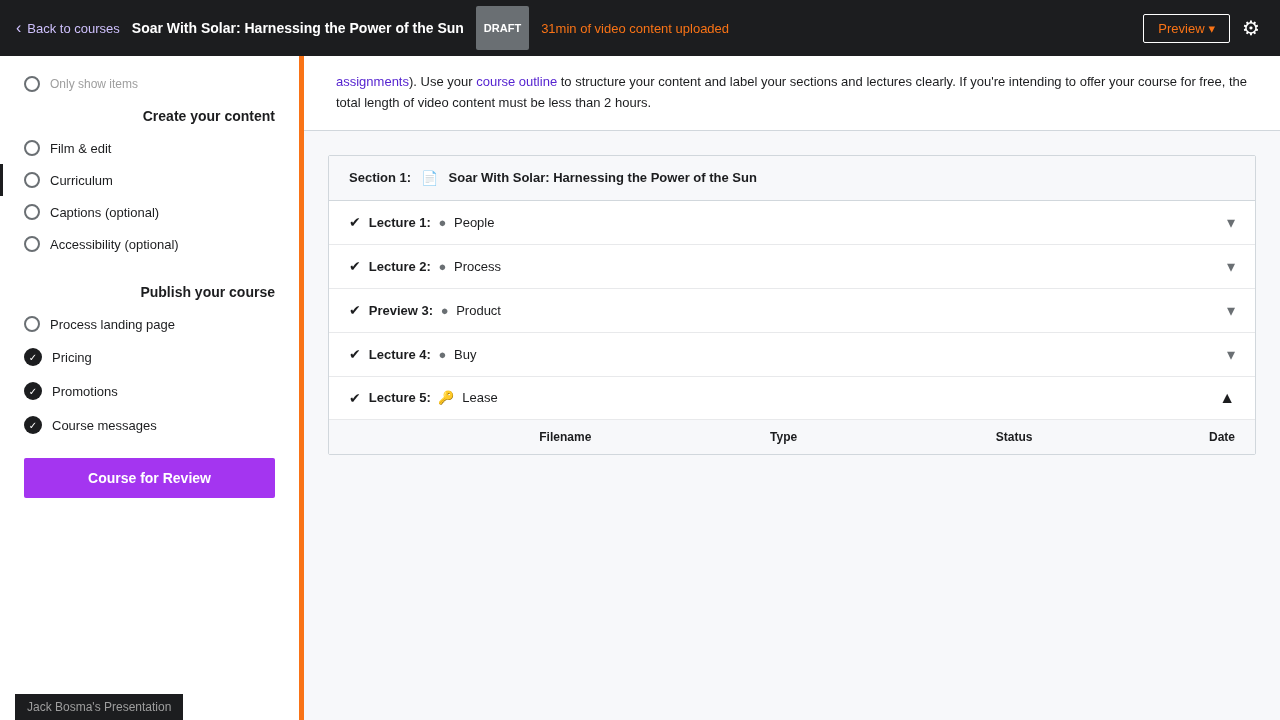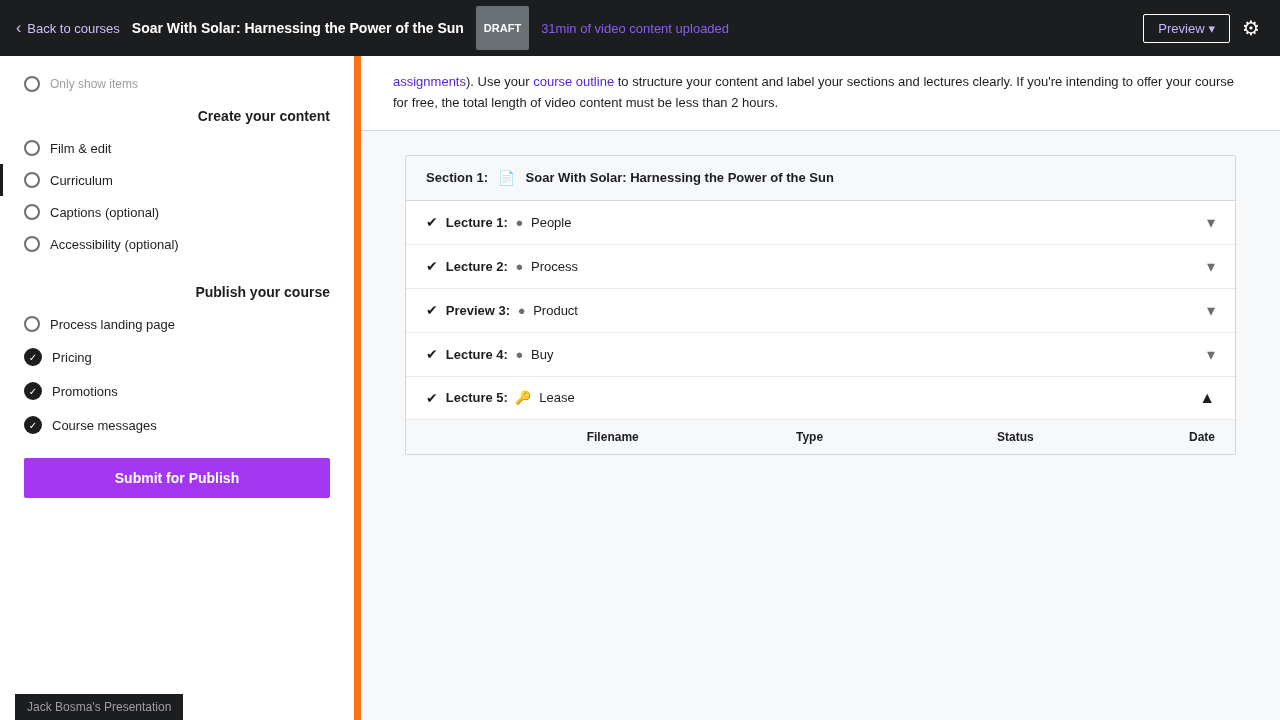--- a/index.html
+++ b/index.html
@@ -52,7 +52,7 @@
       white-space: nowrap;
     }
     .video-info {
-      color: #8b5cf6;
+      color: #f97316;
       font-size: 13px;
       white-space: nowrap;
     }

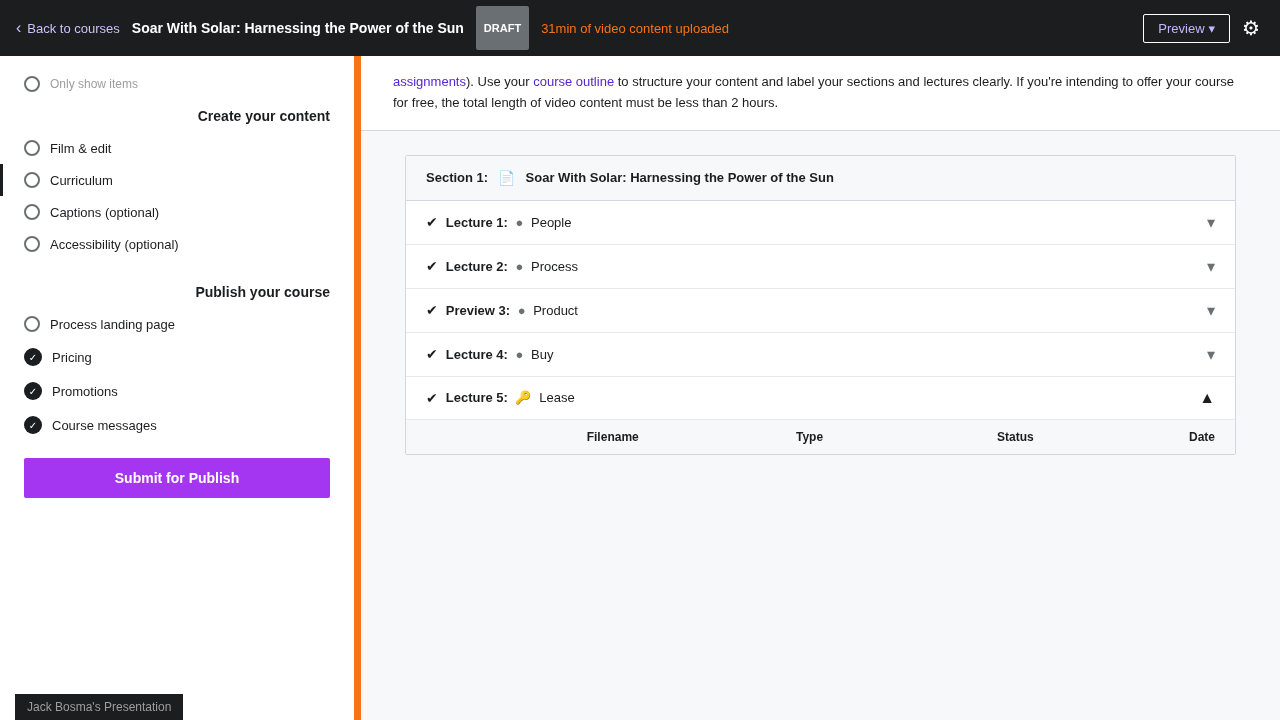--- a/index.html
+++ b/index.html
@@ -68,7 +68,7 @@
       gap: 4px;
       border: 1px solid #fff;
       background: transparent;
-      color: #c4b5fd;
+      color: #f97316;
       padding: 6px 14px;
       font-size: 13px;
       cursor: pointer;

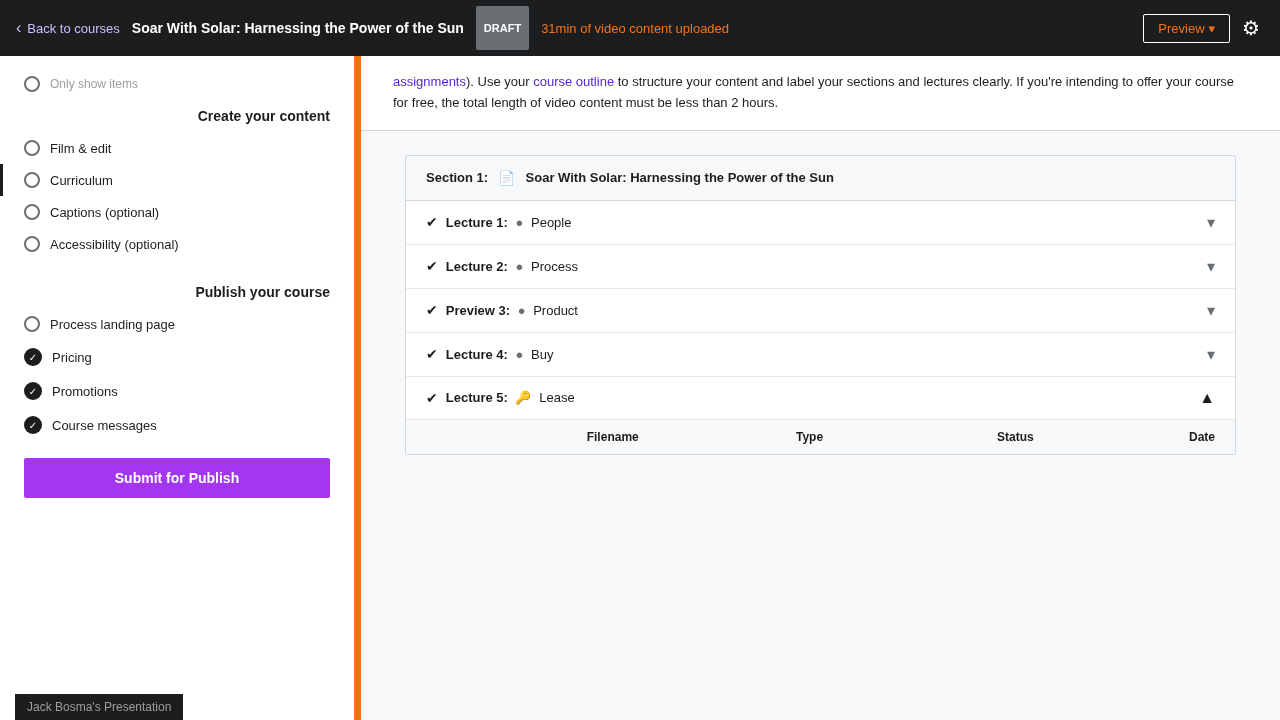--- a/index.html
+++ b/index.html
@@ -92,12 +92,12 @@
 
     
     .sidebar {
-      width: 361px;
+      width: 304px;
       background: #fff;
       flex-shrink: 0;
       overflow-y: auto;
       padding: 16px 0;
-      border-right: 7px solid #f97316;
+      border-right: 5px solid #f97316;
     }
 
     .sidebar-section-title {

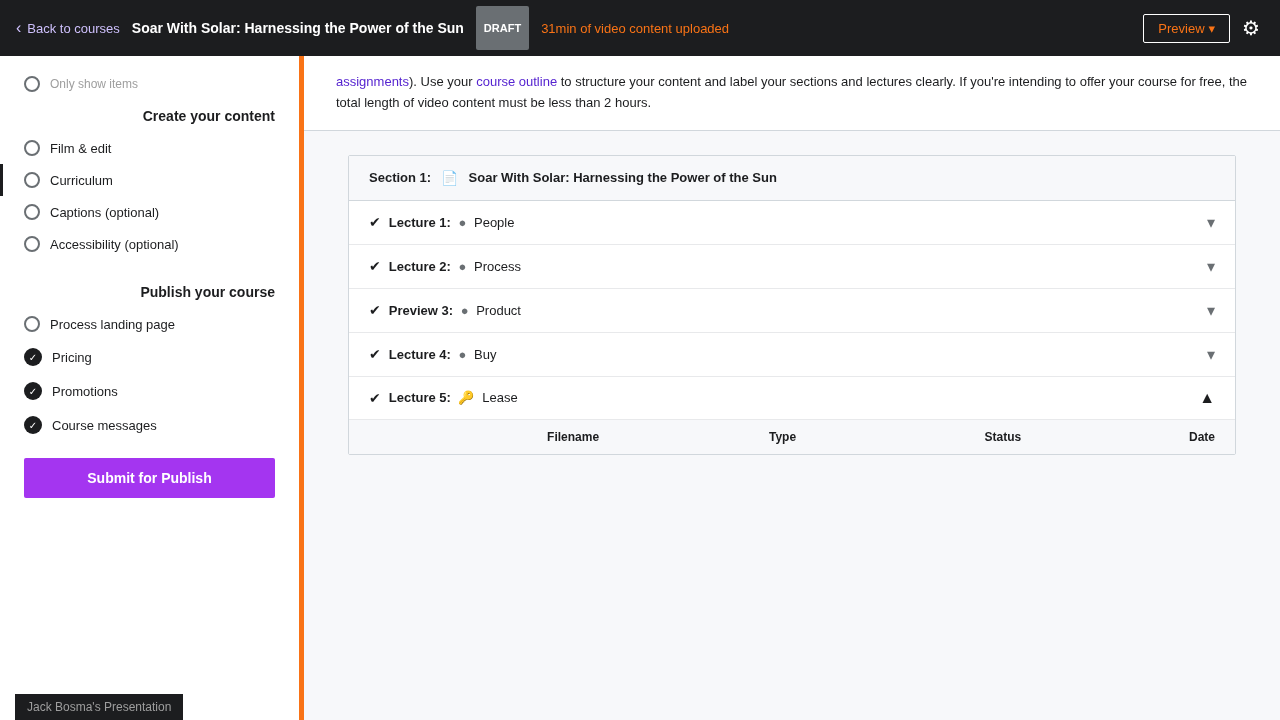--- a/index.html
+++ b/index.html
@@ -180,7 +180,7 @@
     }
 
     .curriculum-section {
-      margin: 24px 44px;
+      margin: 24px 24px;
       background: #fff;
       border: 1px solid #d1d7dc;
       border-radius: 2px;

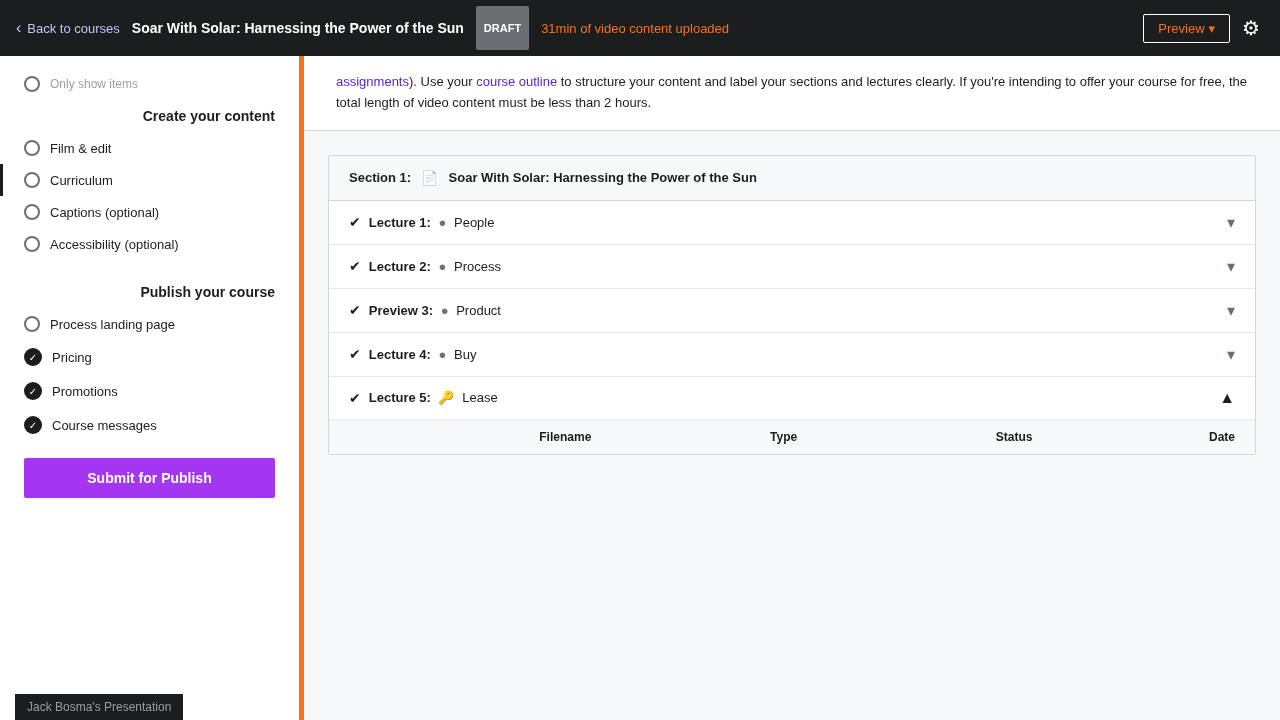--- a/index.html
+++ b/index.html
@@ -334,7 +334,7 @@
       <span>Course messages</span>
     </div>
 
-    <button class="submit-btn">Submit for Publish</button>
+    <button class="submit-btn">Course for Review</button>
   </div>
 
   <div class="content-area">

